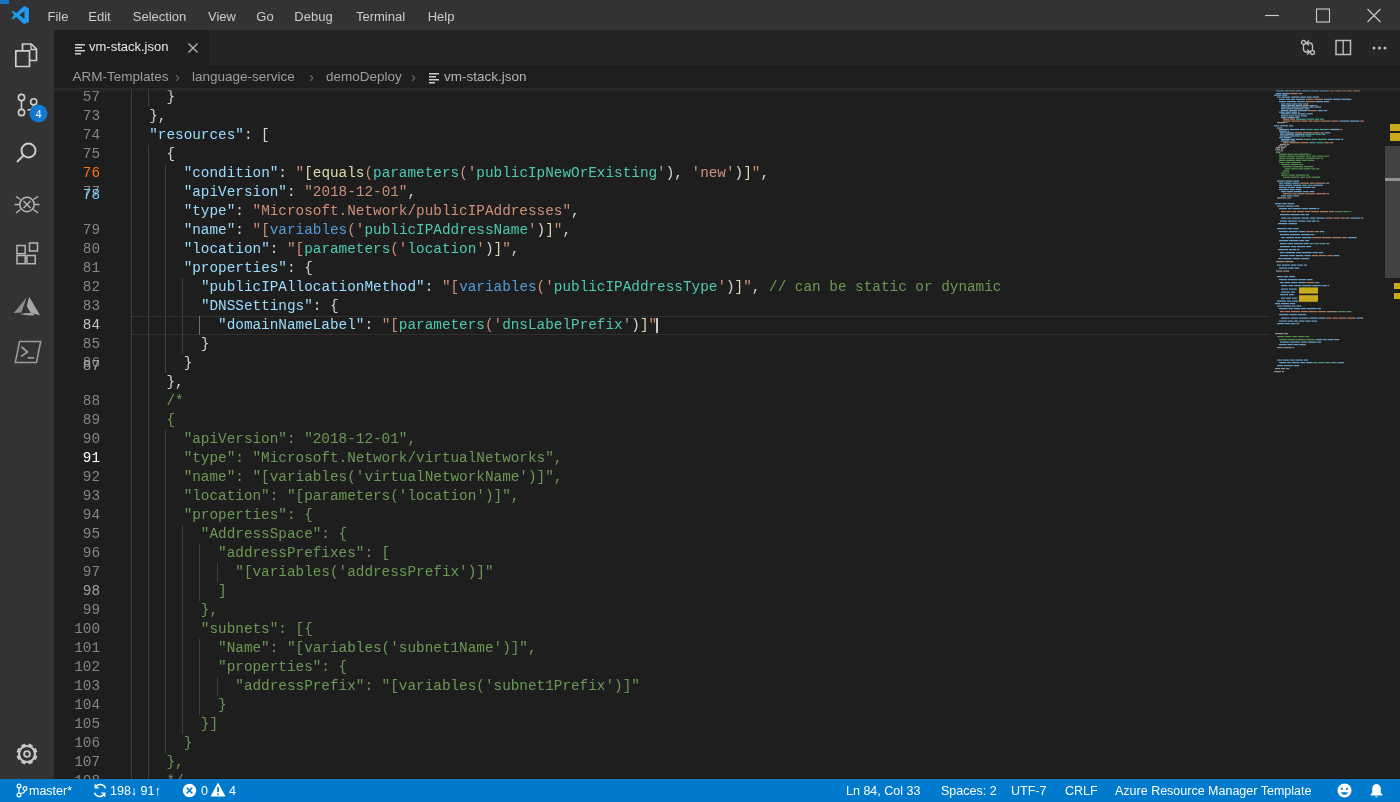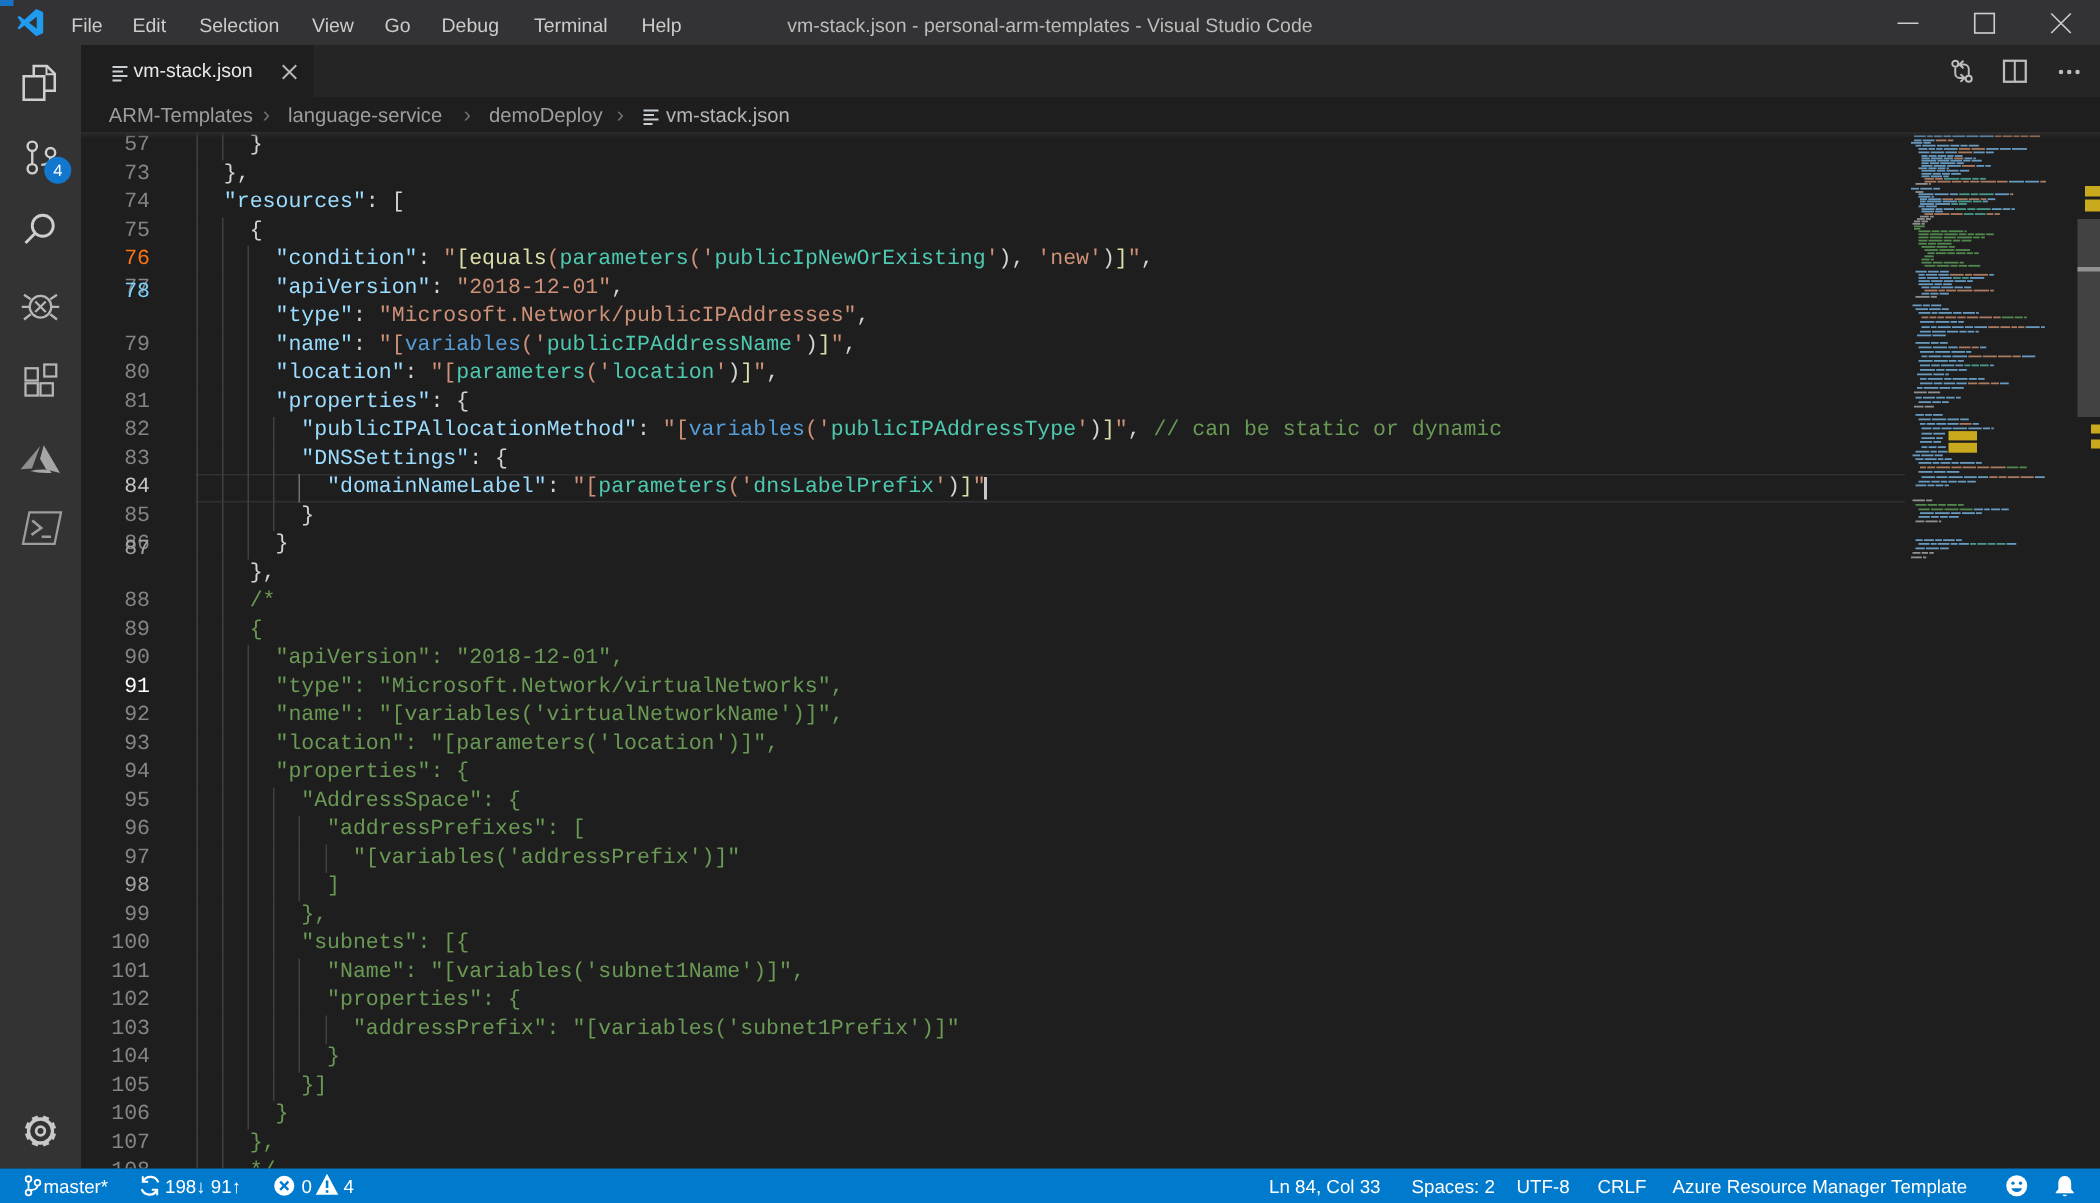--- a/index.html
+++ b/index.html
@@ -31,7 +31,6 @@
       <span style="position:absolute;left:313.5px;top:9px;transform:translateX(-50%)">Debug</span>
       <span style="position:absolute;left:380.5px;top:9px;transform:translateX(-50%)">Terminal</span>
       <span style="position:absolute;left:441px;top:9px;transform:translateX(-50%)">Help</span>
-      <span style="position:absolute;left:700px;top:9px;transform:translateX(-50%);font-size:13px;color:#bbbbbb;white-space:nowrap">vm-stack.json - personal-arm-templates - Visual Studio Code</span>
       <svg style="position:absolute;left:1255px;top:0" width="145" height="30">
         <g stroke="#cccccc" stroke-width="1.1" fill="none">
           <path d="M10 15.5 H24"></path>

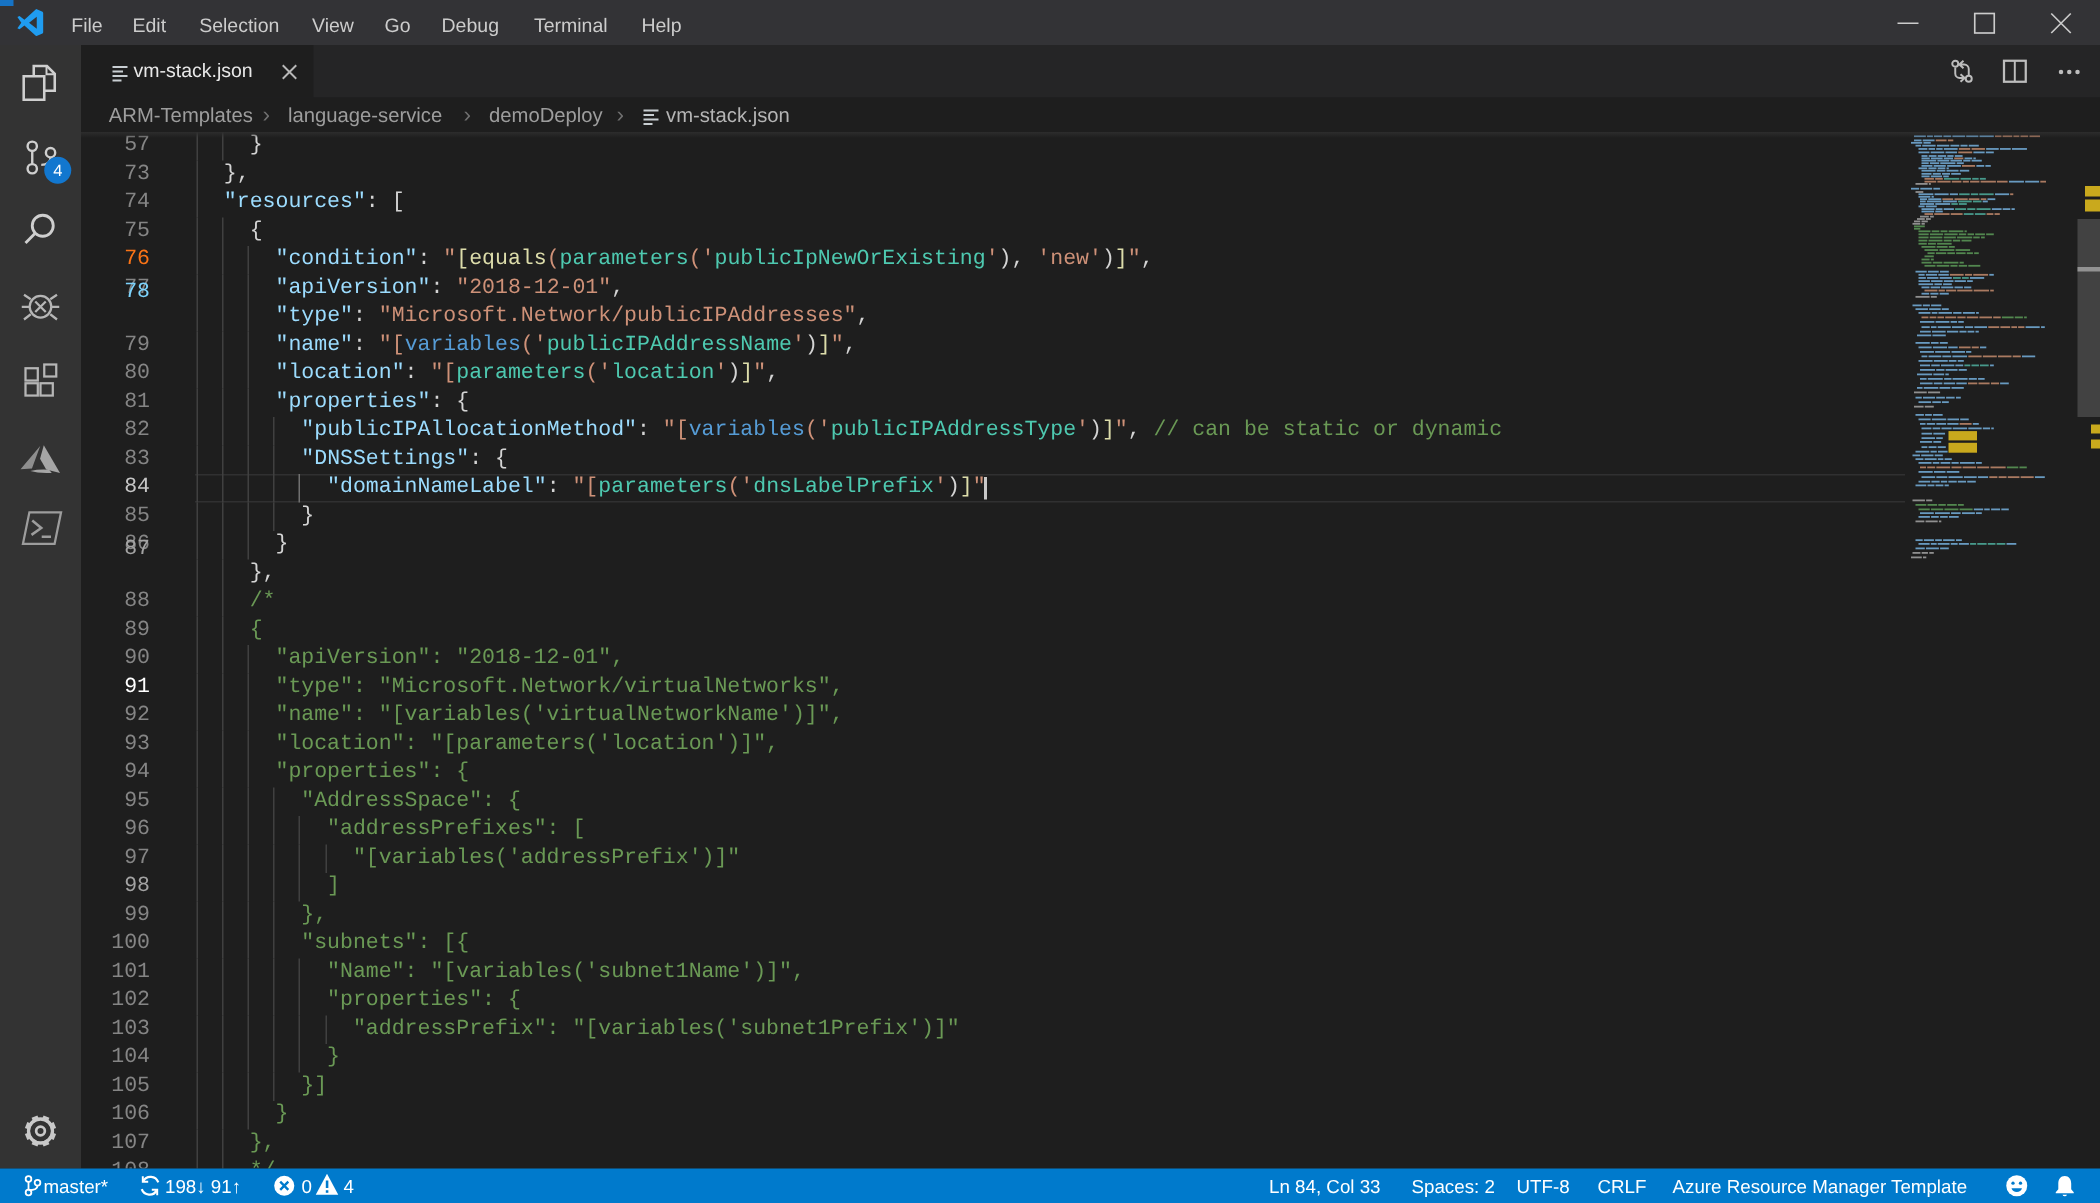--- a/index.html
+++ b/index.html
@@ -883,7 +883,7 @@
       <span style="position:absolute;left:229px;top:5px">4</span>
       <span style="position:absolute;left:846px;top:5px">Ln 84, Col 33</span>
       <span style="position:absolute;left:941px;top:5px">Spaces: 2</span>
-      <span style="position:absolute;left:1011px;top:5px">UTF-8</span>
+      <span style="position:absolute;left:1011px;top:5px">UTF-7</span>
       <span style="position:absolute;left:1065px;top:5px">CRLF</span>
       <span style="position:absolute;left:1115px;top:5px">Azure Resource Manager Template</span>
       <svg style="position:absolute;left:1337px;top:4px" width="15" height="15">

